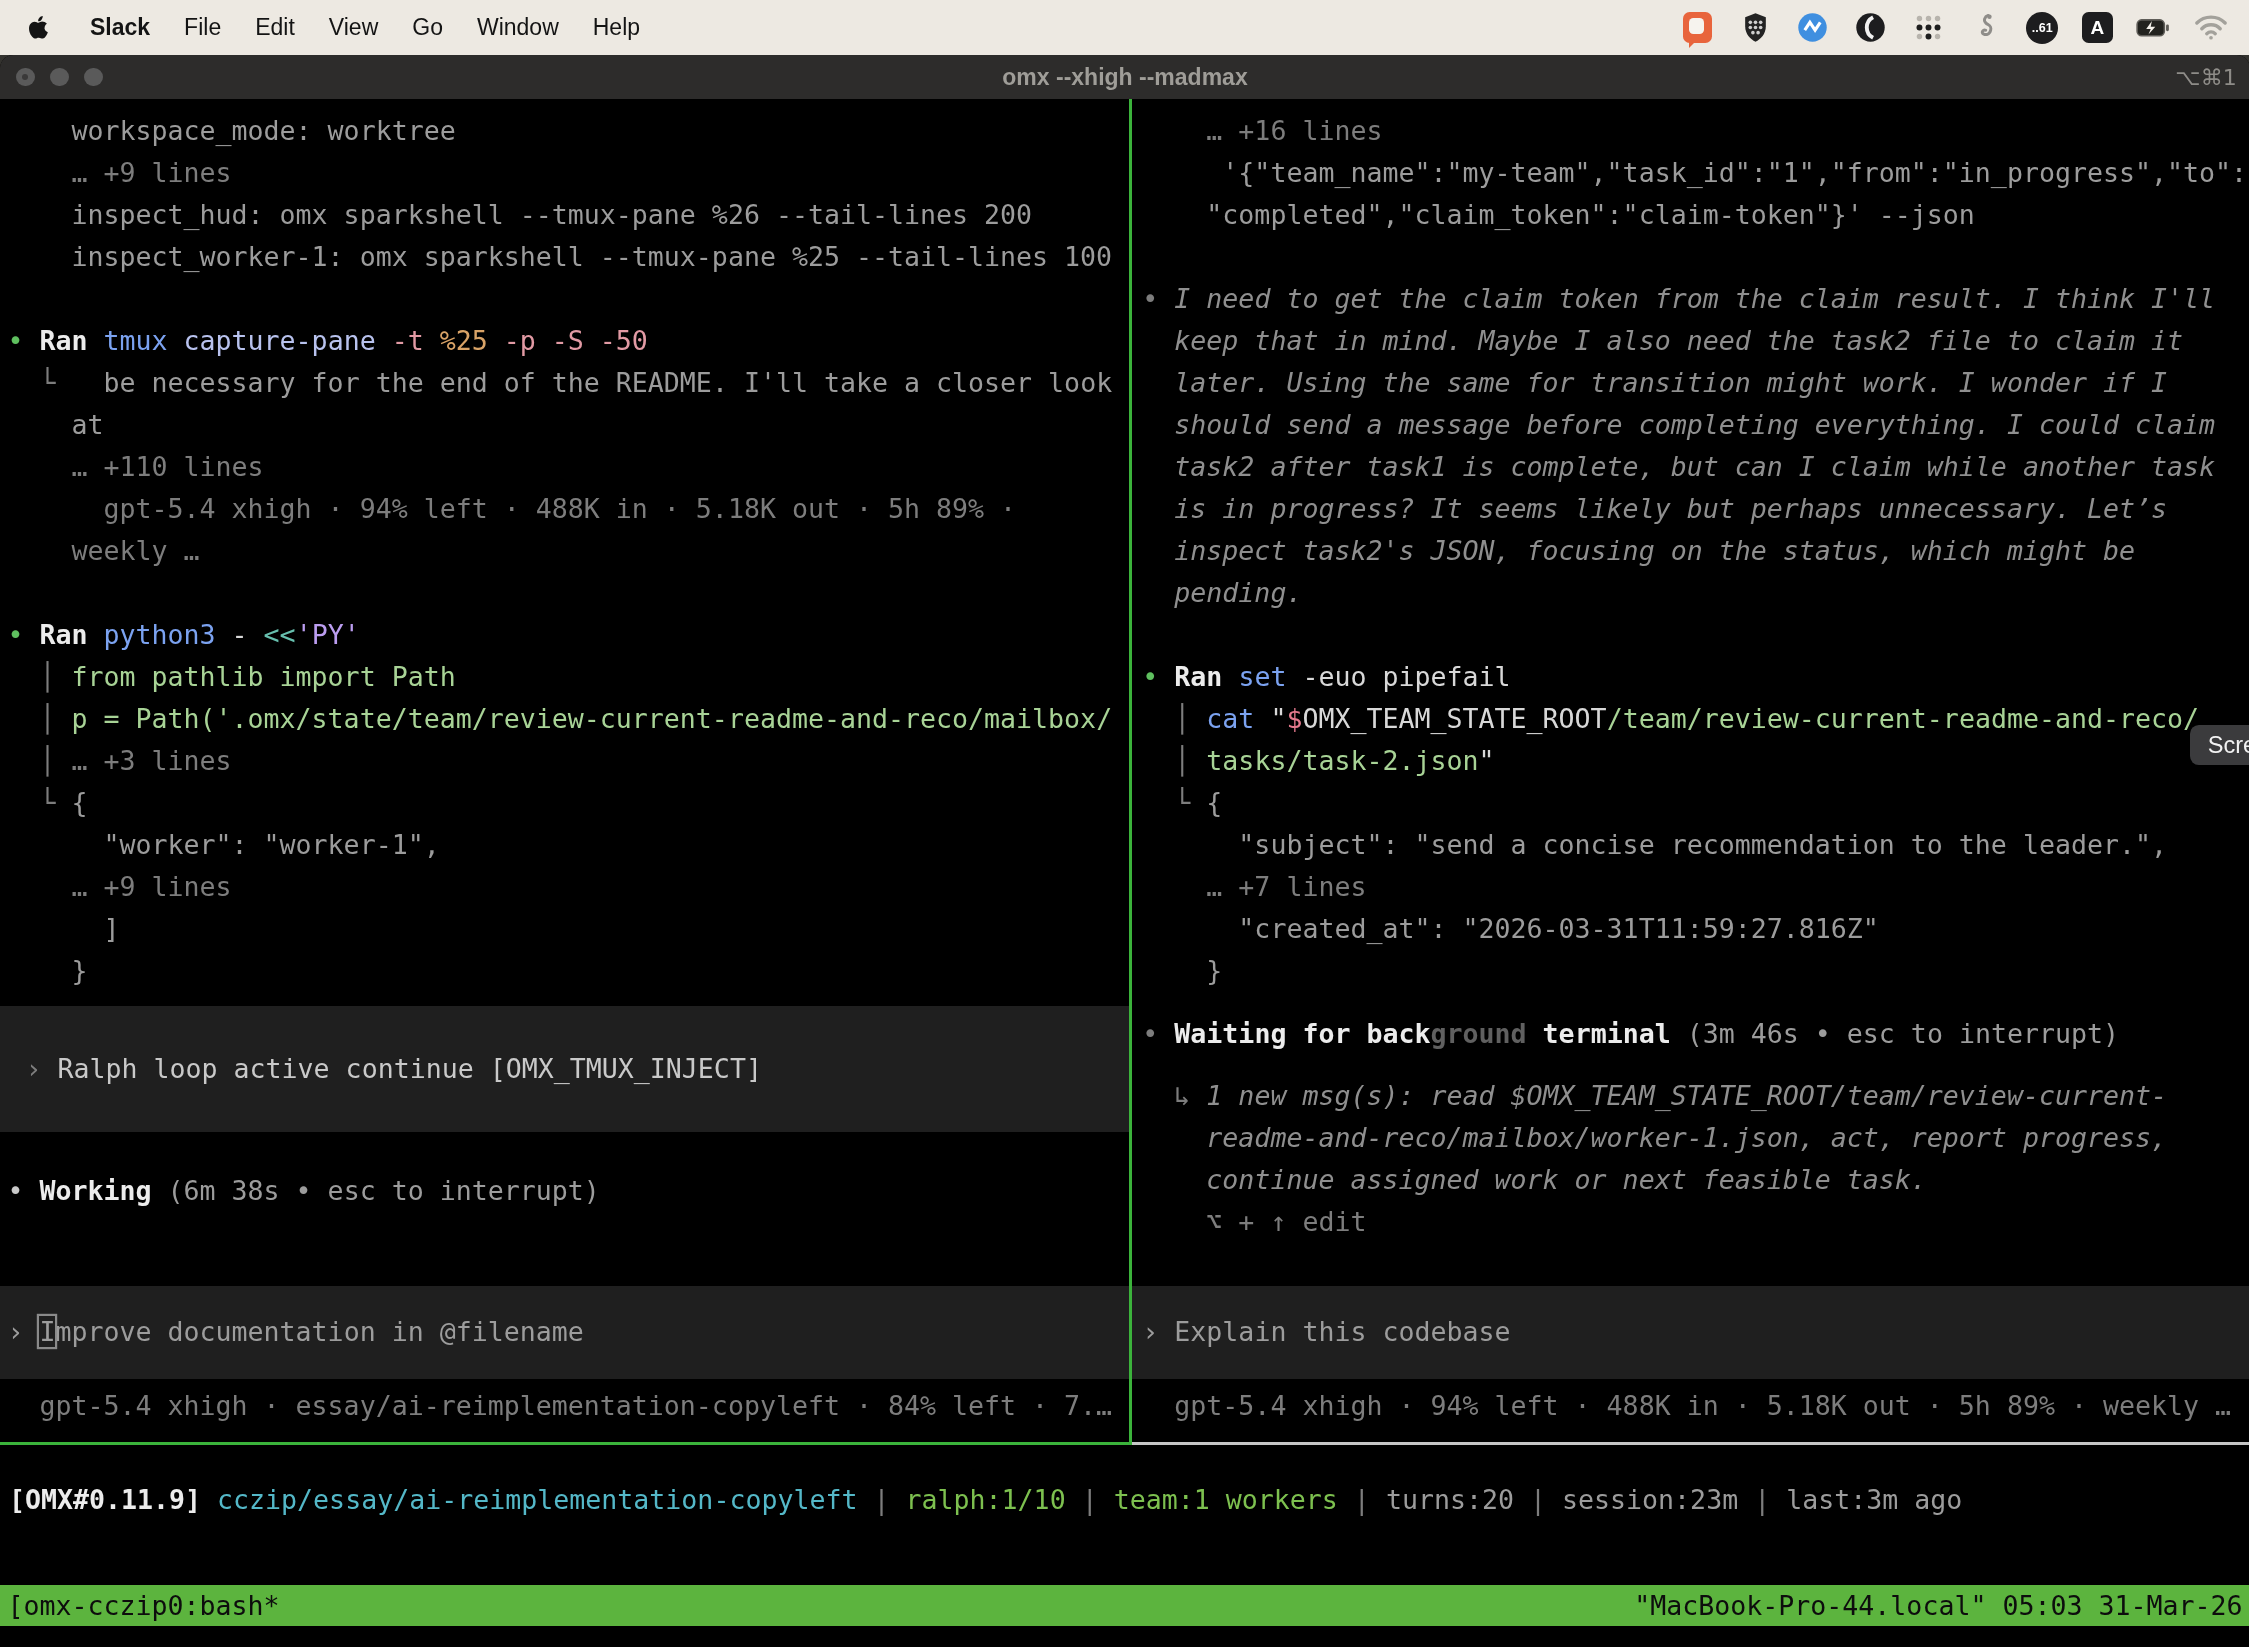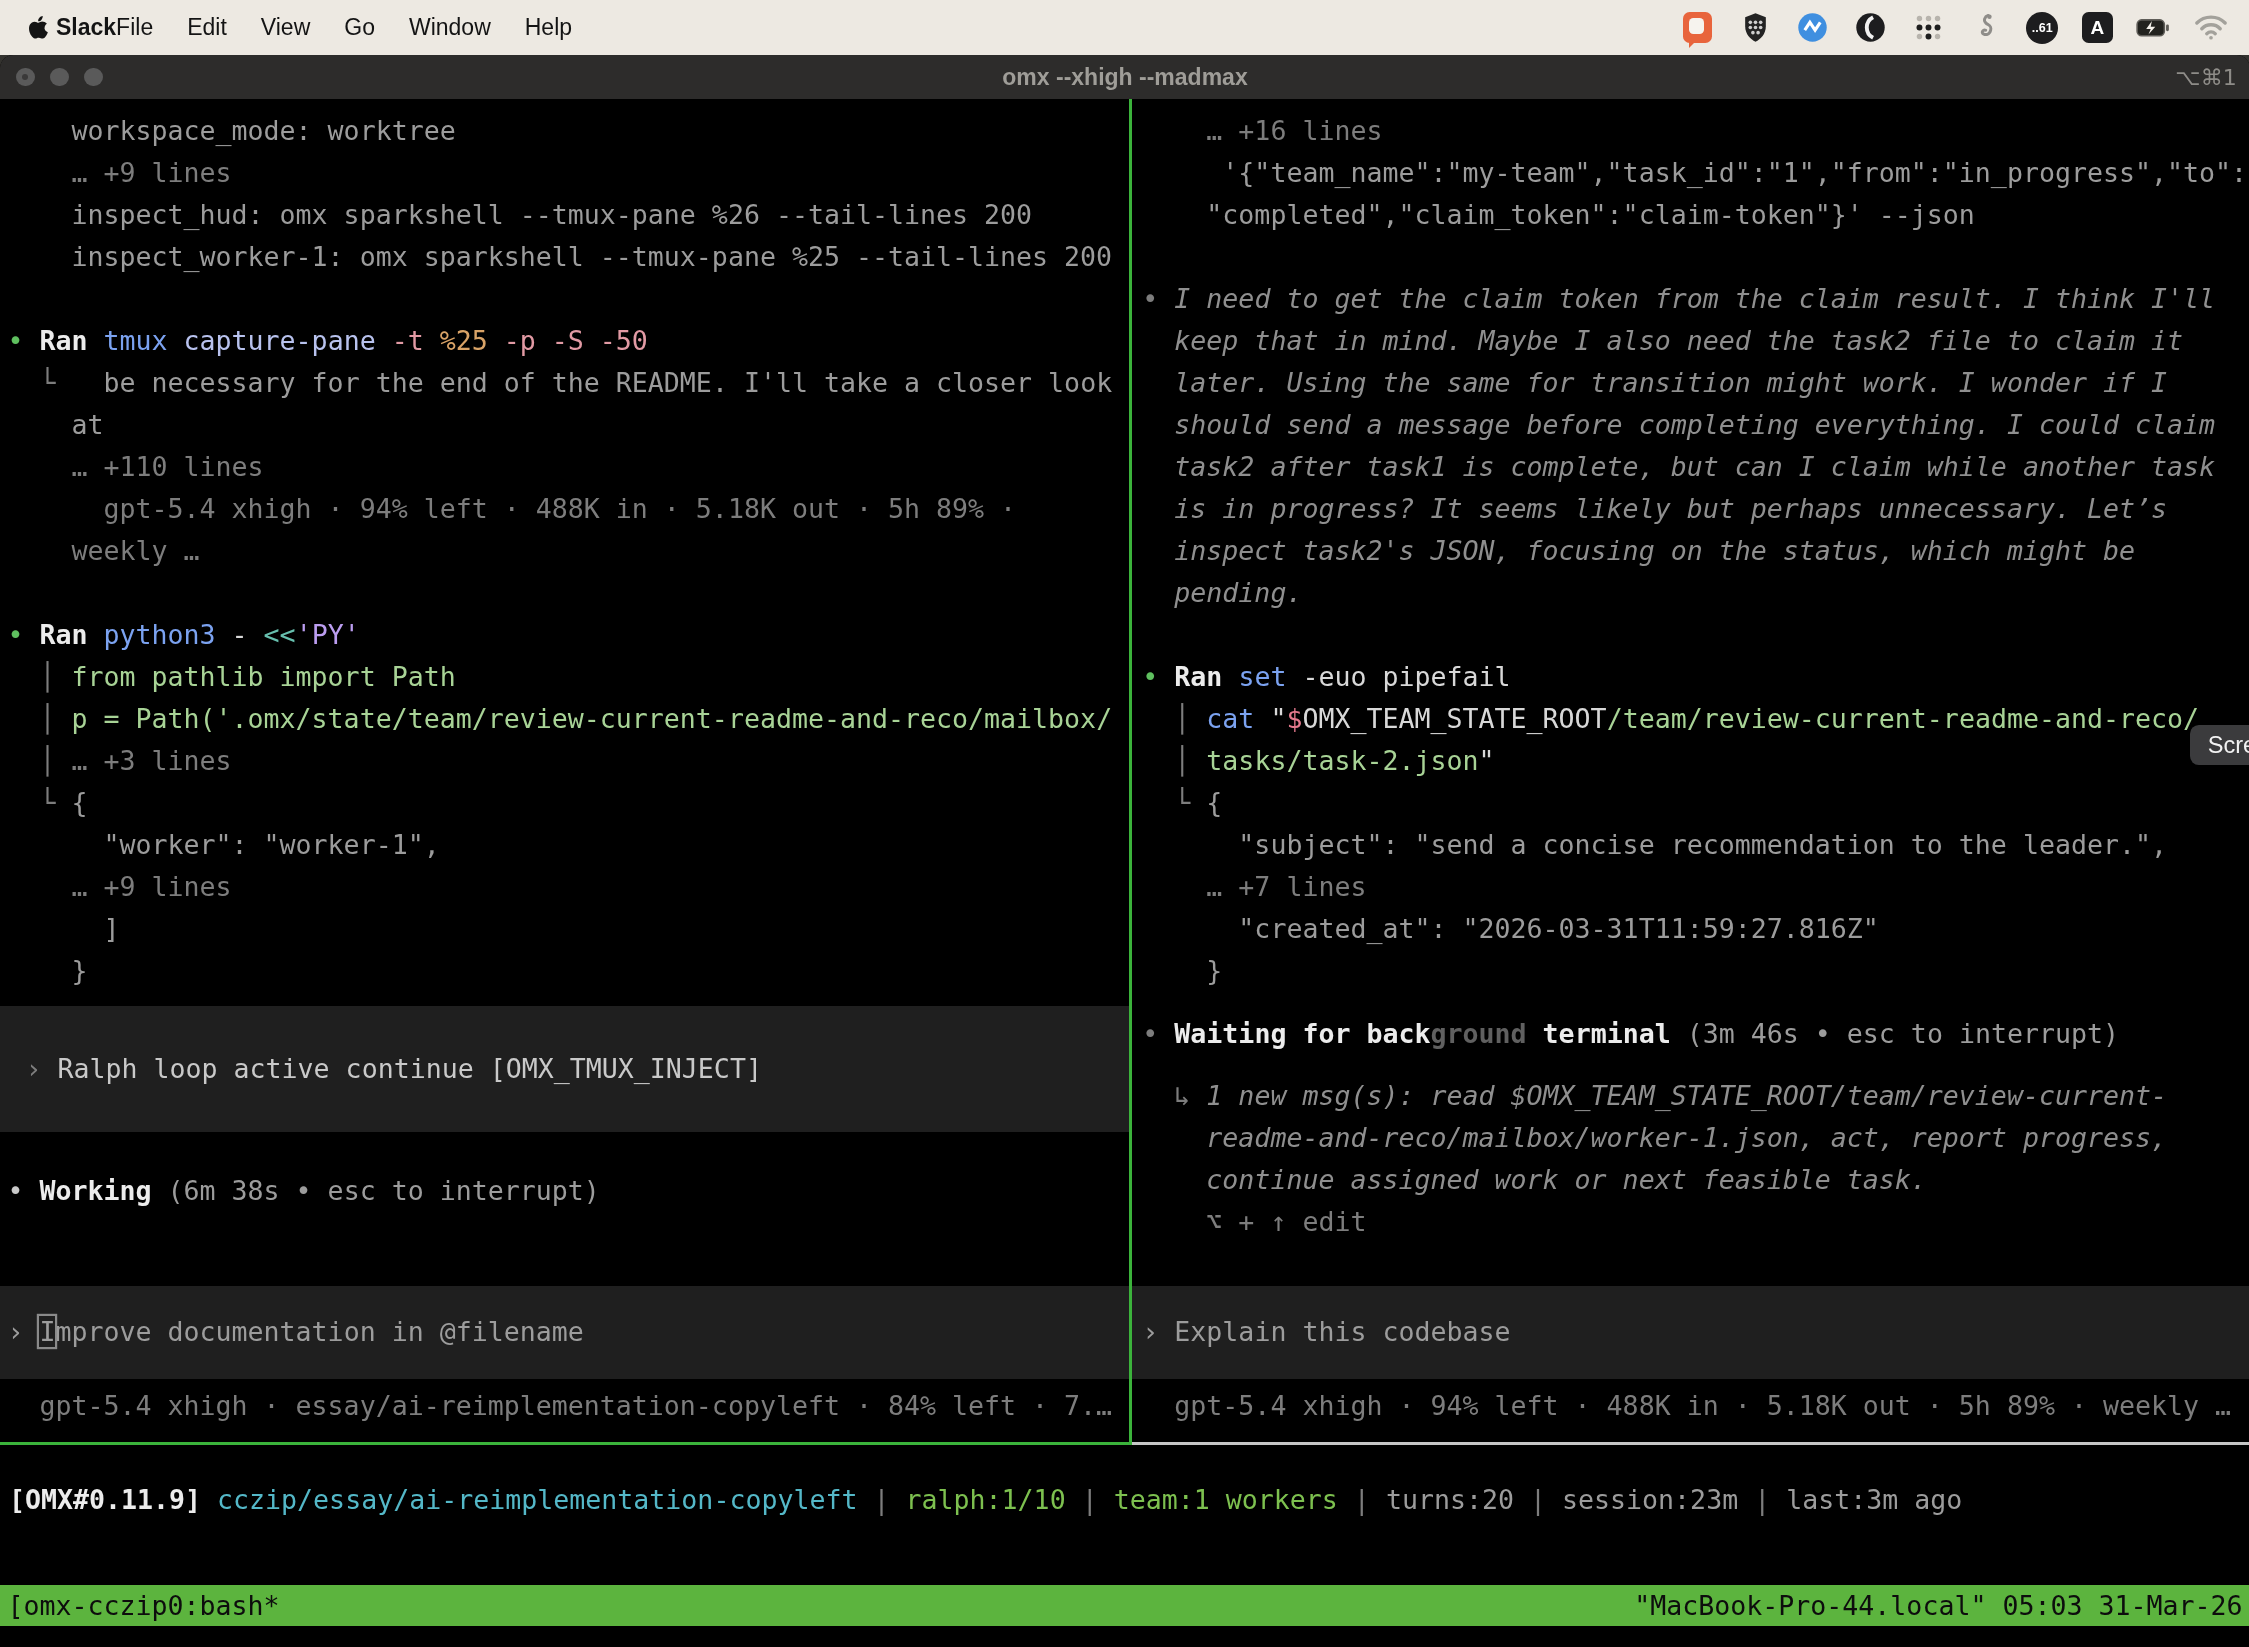--- a/index.html
+++ b/index.html
@@ -9,7 +9,7 @@
   .menubar{position:absolute;top:0;left:0;right:0;height:55px;background:#ede9e2;
            display:flex;align-items:center;justify-content:space-between;padding:0 22px;box-sizing:border-box;
            font-family:"Liberation Sans",sans-serif;font-size:23px;color:#141414;}
-  .menu-left{display:flex;align-items:center;}
+  .menu-left{display:flex;align-items:center;gap:34px;}
   .menu-app{font-weight:bold;}
   .menu-item{font-weight:normal;}
   .menu-right{display:flex;align-items:center;gap:23.6px;}

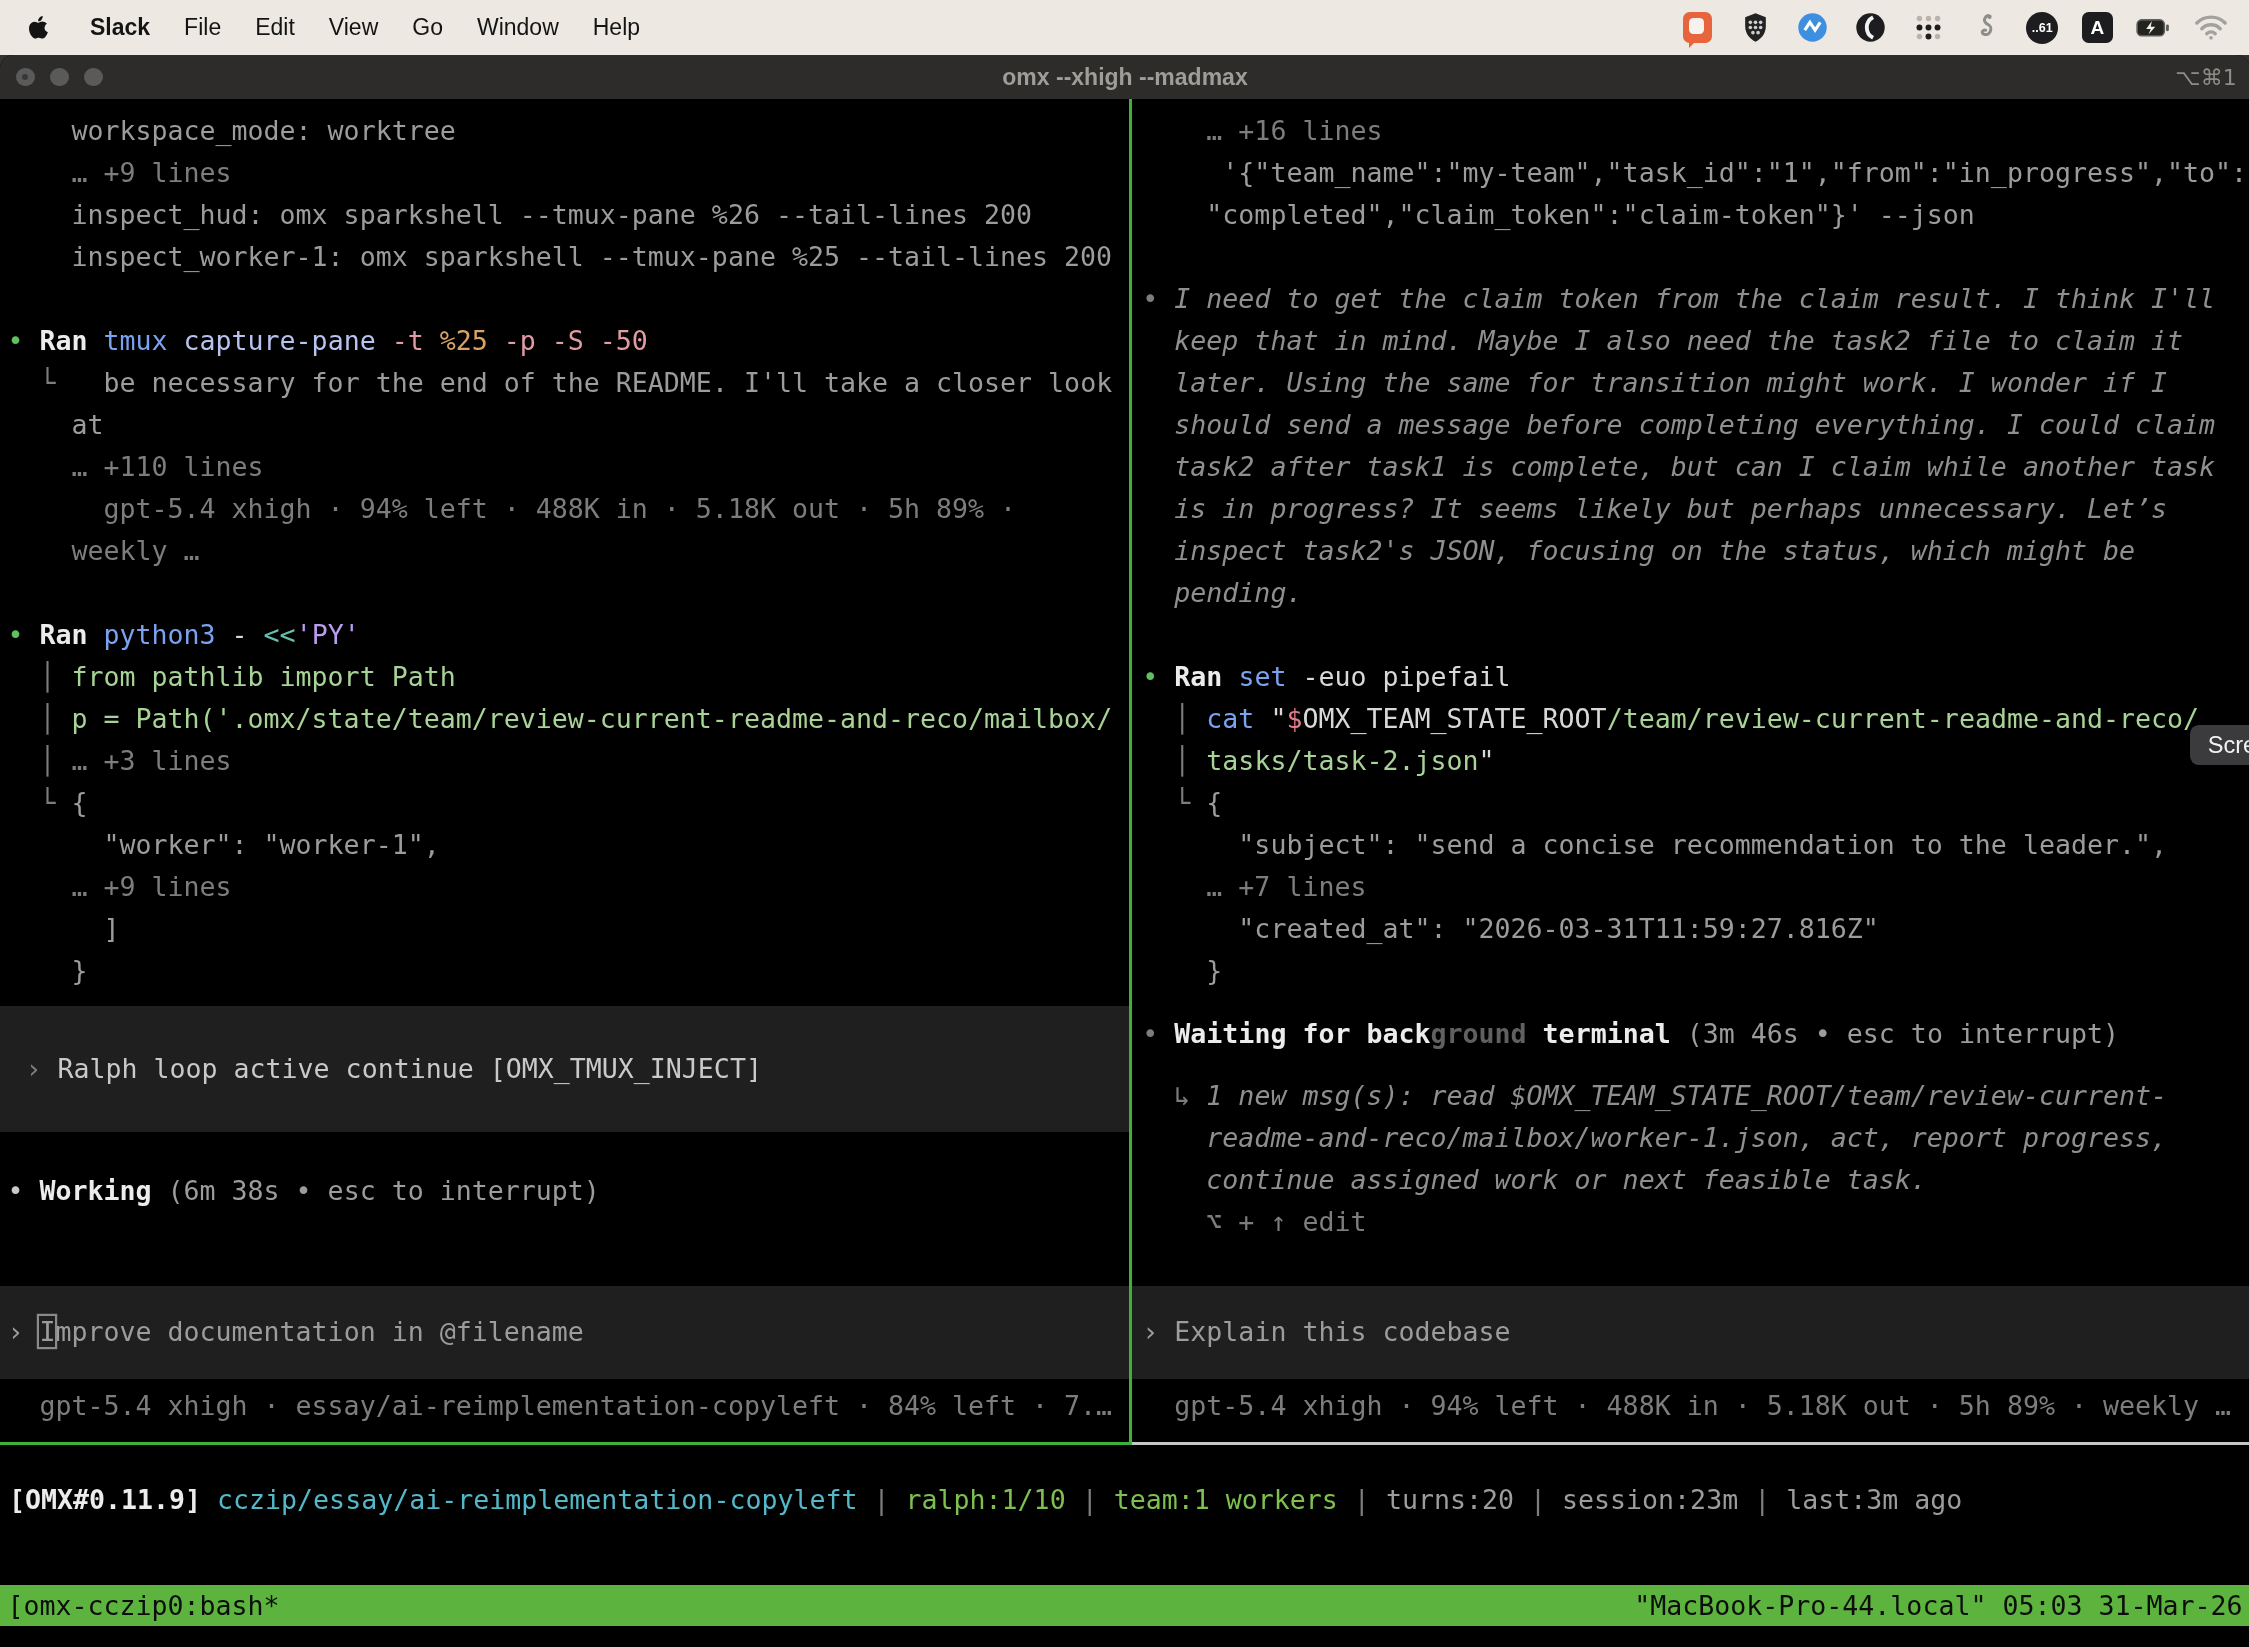--- a/index.html
+++ b/index.html
@@ -179,7 +179,7 @@
               <div class="line" data-name="terminal-line"><span class="s-g">    workspace_mode: worktree</span></div>
               <div class="line" data-name="terminal-line"><span class="s-d">    … +9 lines</span></div>
               <div class="line" data-name="terminal-line"><span class="s-g">    inspect_hud: omx sparkshell --tmux-pane %26 --tail-lines 200</span></div>
-              <div class="line" data-name="terminal-line"><span class="s-g">    inspect_worker-1: omx sparkshell --tmux-pane %25 --tail-lines 200</span></div>
+              <div class="line" data-name="terminal-line"><span class="s-g">    inspect_worker-1: omx sparkshell --tmux-pane %25 --tail-lines 100</span></div>
               <div class="line" data-name="terminal-line"></div>
               <div class="line" data-name="terminal-line"><span class="s-bgn">• </span><span class="s-w">Ran </span><span class="s-bl">tmux </span><span class="s-lv">capture-pane </span><span class="s-pk">-t </span><span class="s-or">%25 </span><span class="s-pk">-p -S -50</span></div>
               <div class="line" data-name="terminal-line"><span class="s-d">  └   </span><span class="s-g">be necessary for the end of the README. I'll take a closer look</span></div>

